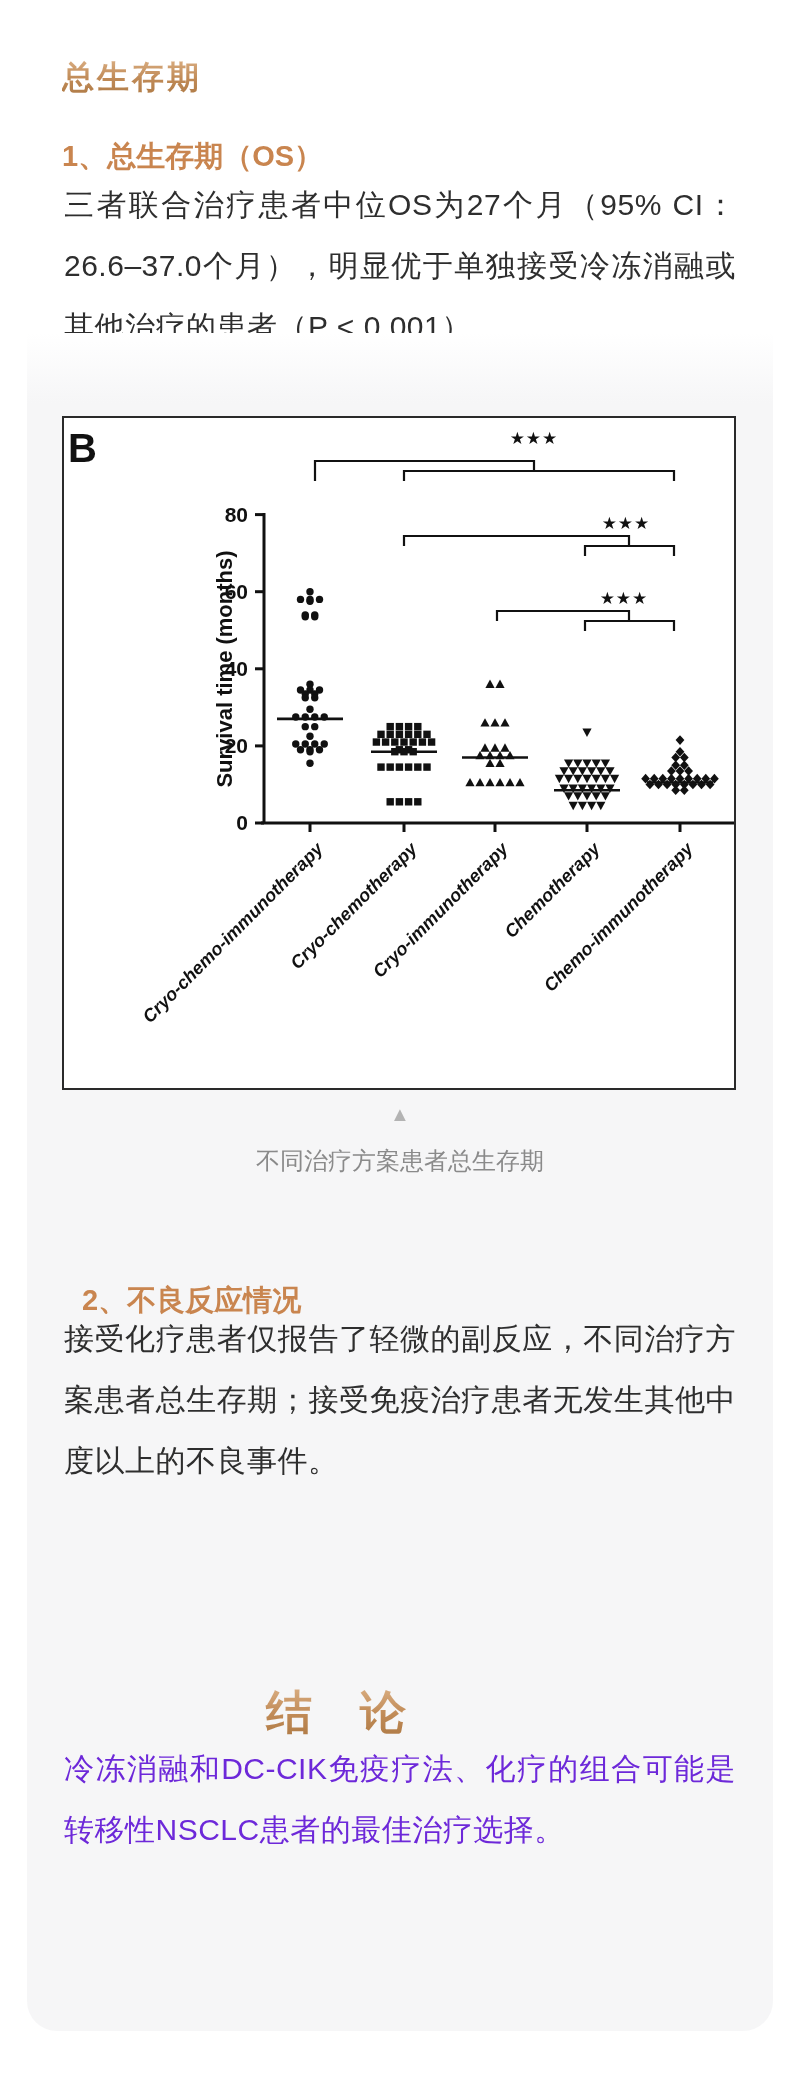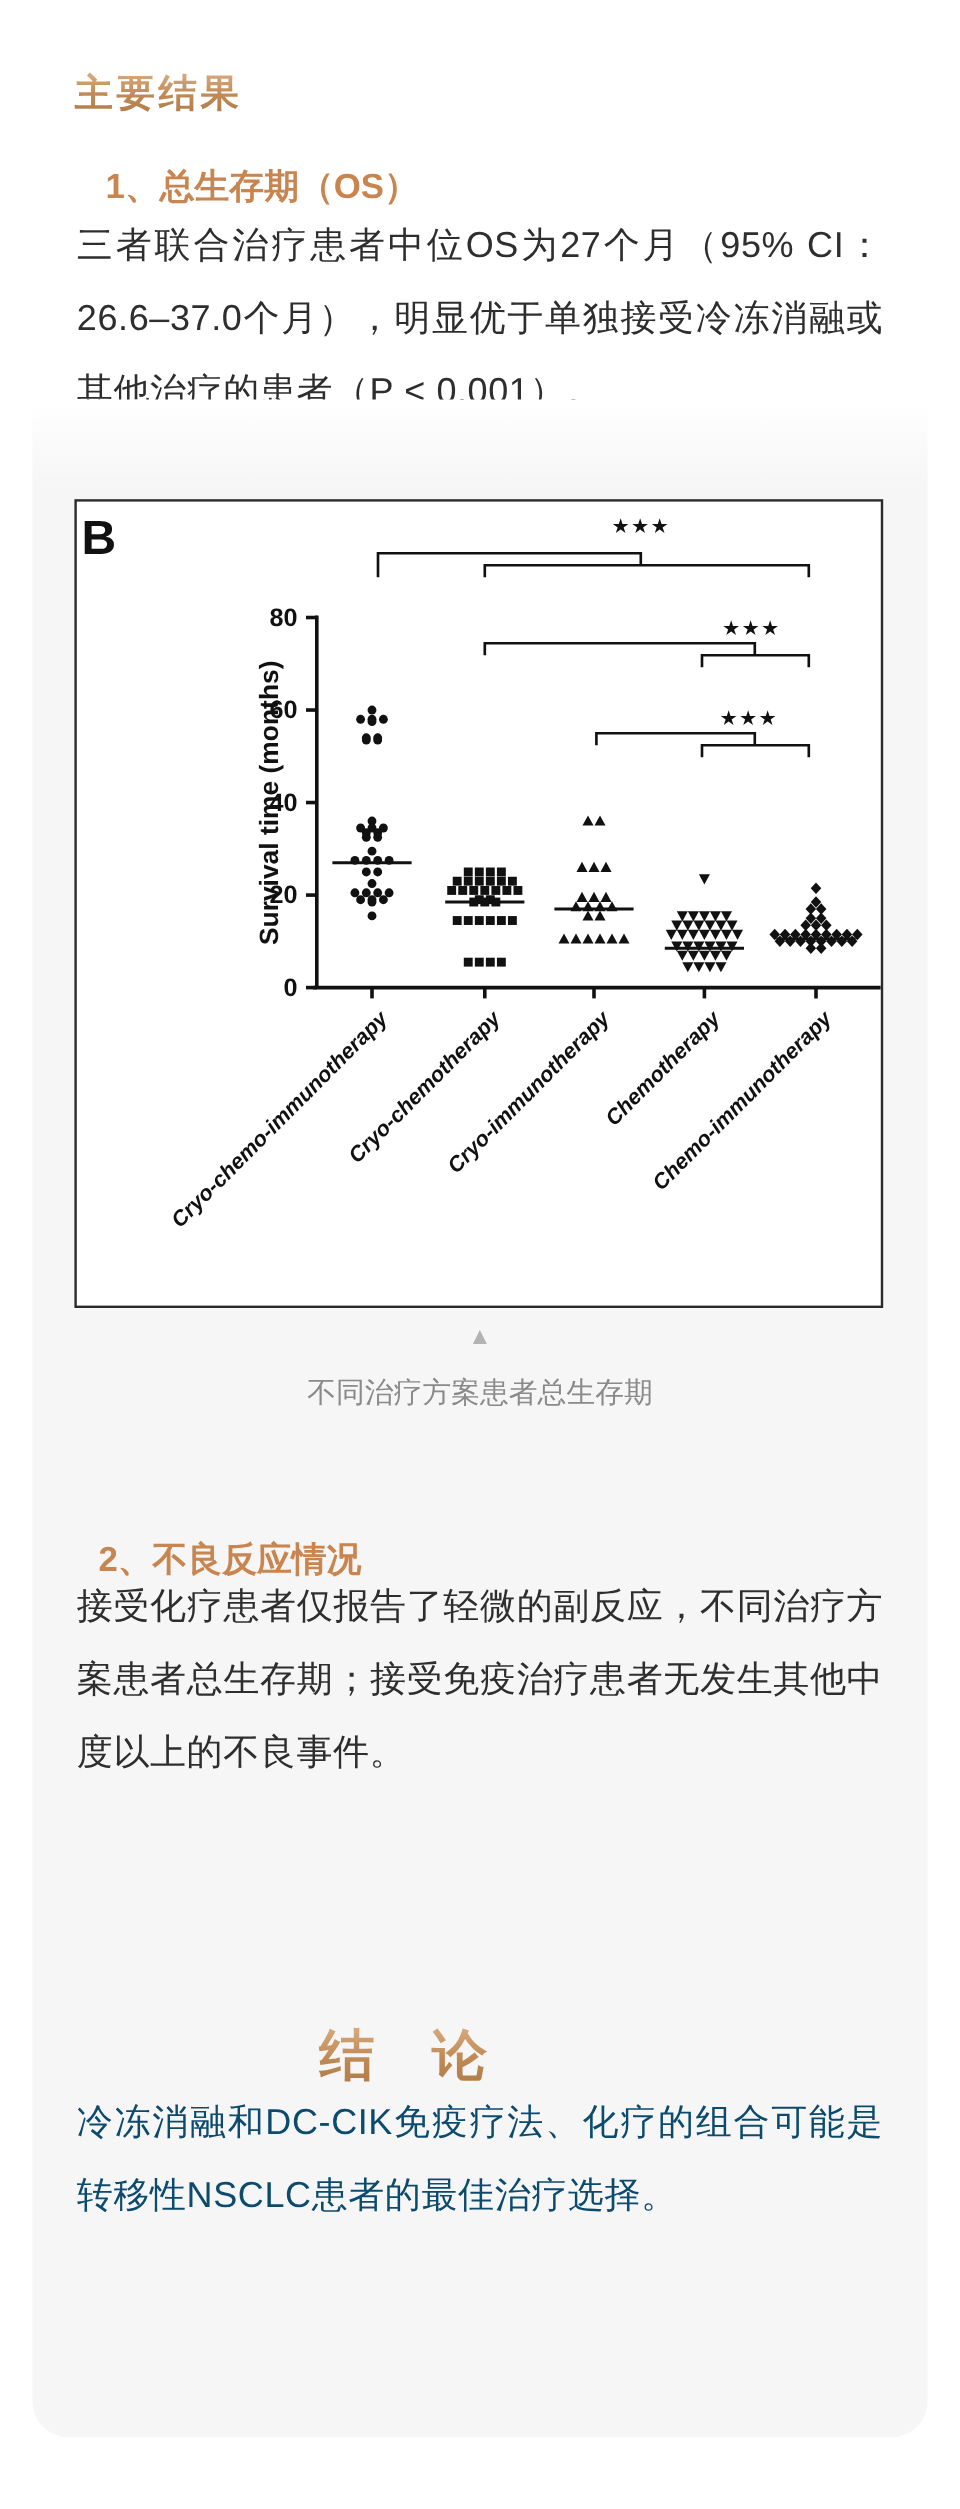--- a/index.html
+++ b/index.html
@@ -39,7 +39,7 @@
 </head>
 <body>
 
-<h1 class="abs serif-title main-title">主要结果</h1>
+<h1 class="abs serif-title main-title">总生存期</h1>
 
 <h2 class="abs sec-heading" style="top:114px;margin-left:26px;">1、总生存期（OS）</h2>
 <p class="abs body-par" style="top:174px;margin:0;">三者联合治疗患者中位OS为27个月（95% CI：26.6–37.0个月），明显优于单独接受冷冻消融或其他治疗的患者（P &lt; 0.001）。</p>

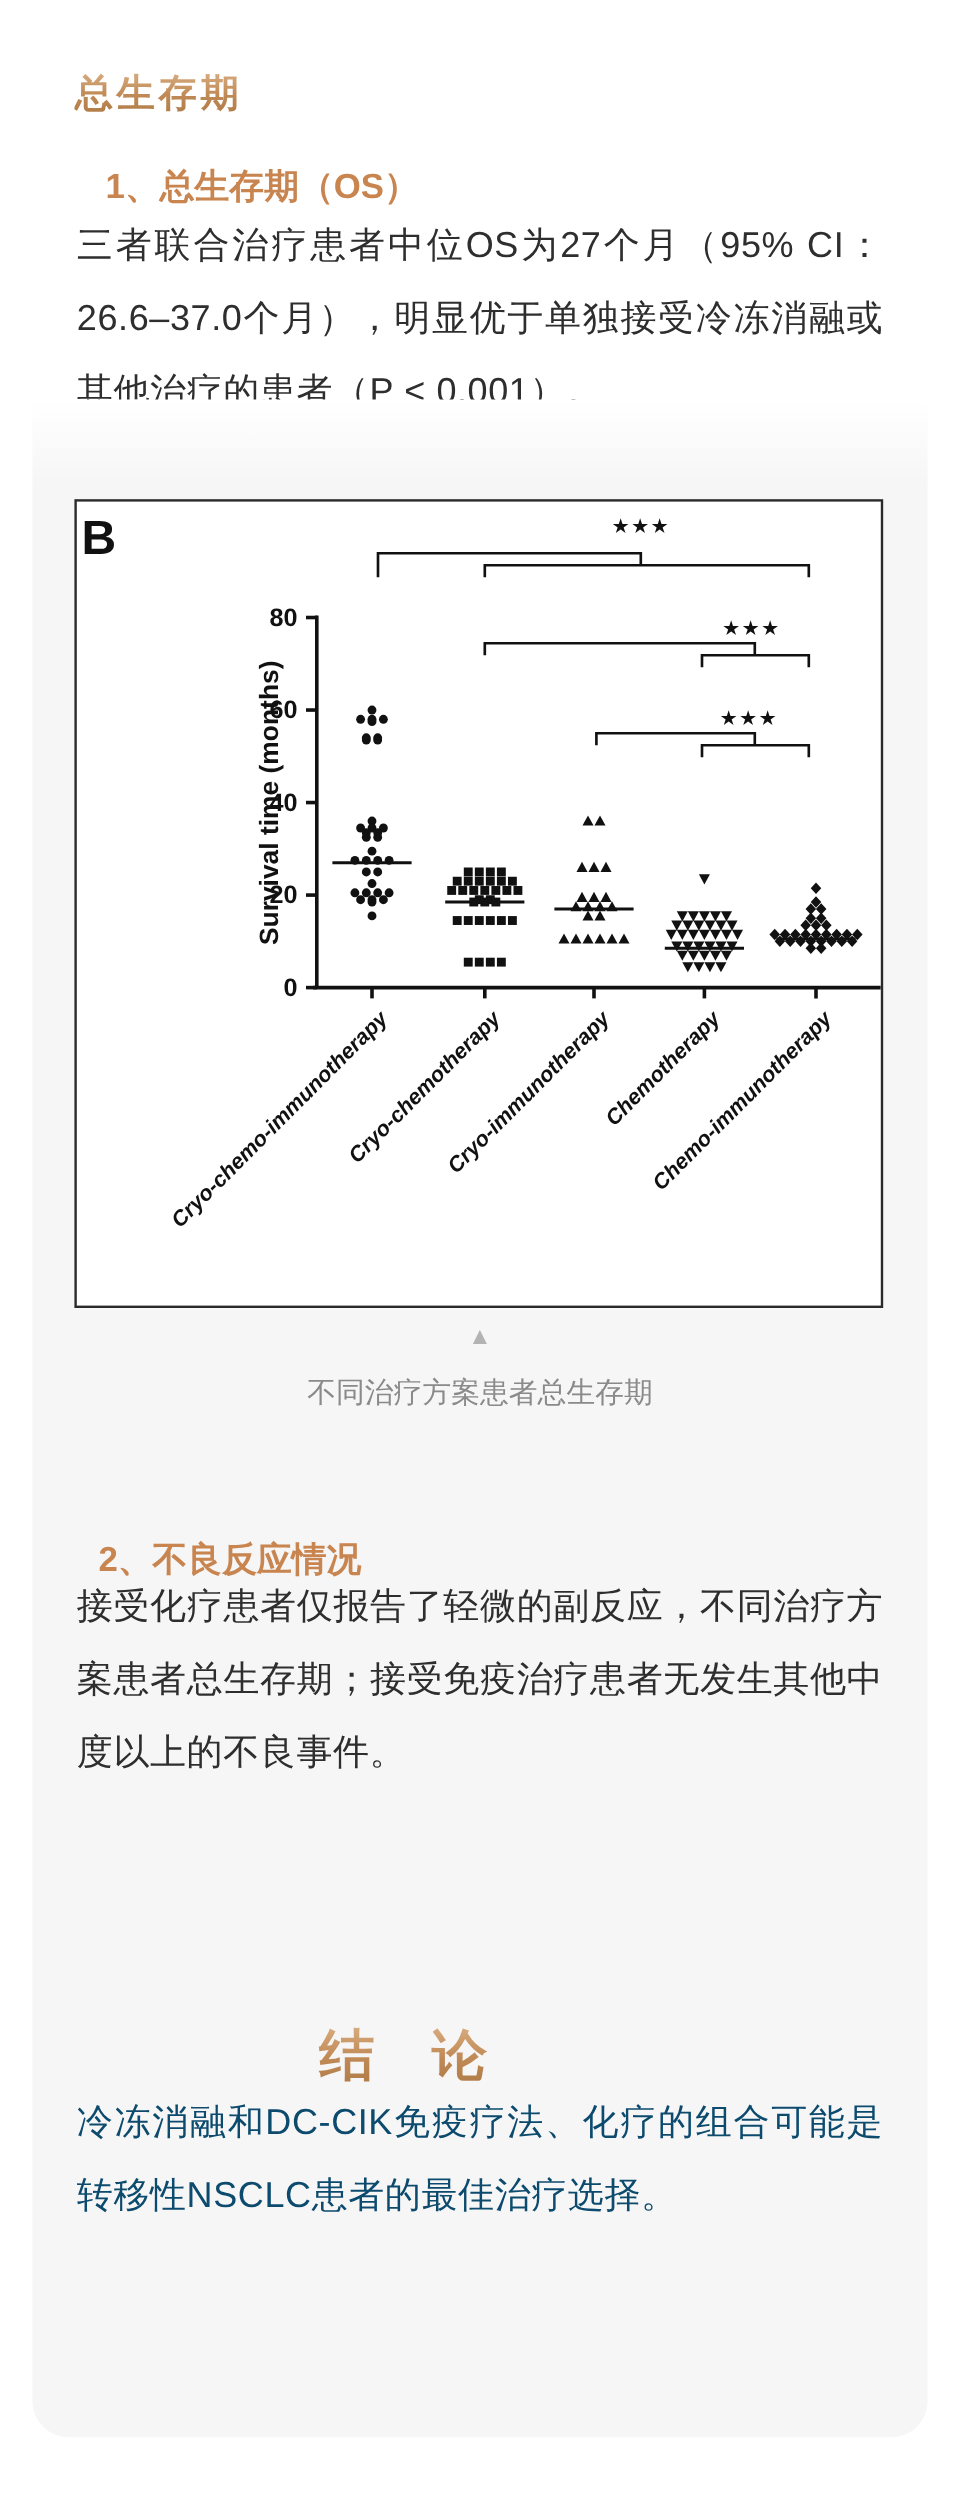--- a/index.html
+++ b/index.html
@@ -41,7 +41,7 @@
 
 <h1 class="abs serif-title main-title">总生存期</h1>
 
-<h2 class="abs sec-heading" style="top:114px;margin-left:26px;">1、总生存期（OS）</h2>
+<h2 class="abs sec-heading" style="top:114px;">1、总生存期（OS）</h2>
 <p class="abs body-par" style="top:174px;margin:0;">三者联合治疗患者中位OS为27个月（95% CI：26.6–37.0个月），明显优于单独接受冷冻消融或其他治疗的患者（P &lt; 0.001）。</p>
 
 <div class="abs gray-card"></div>

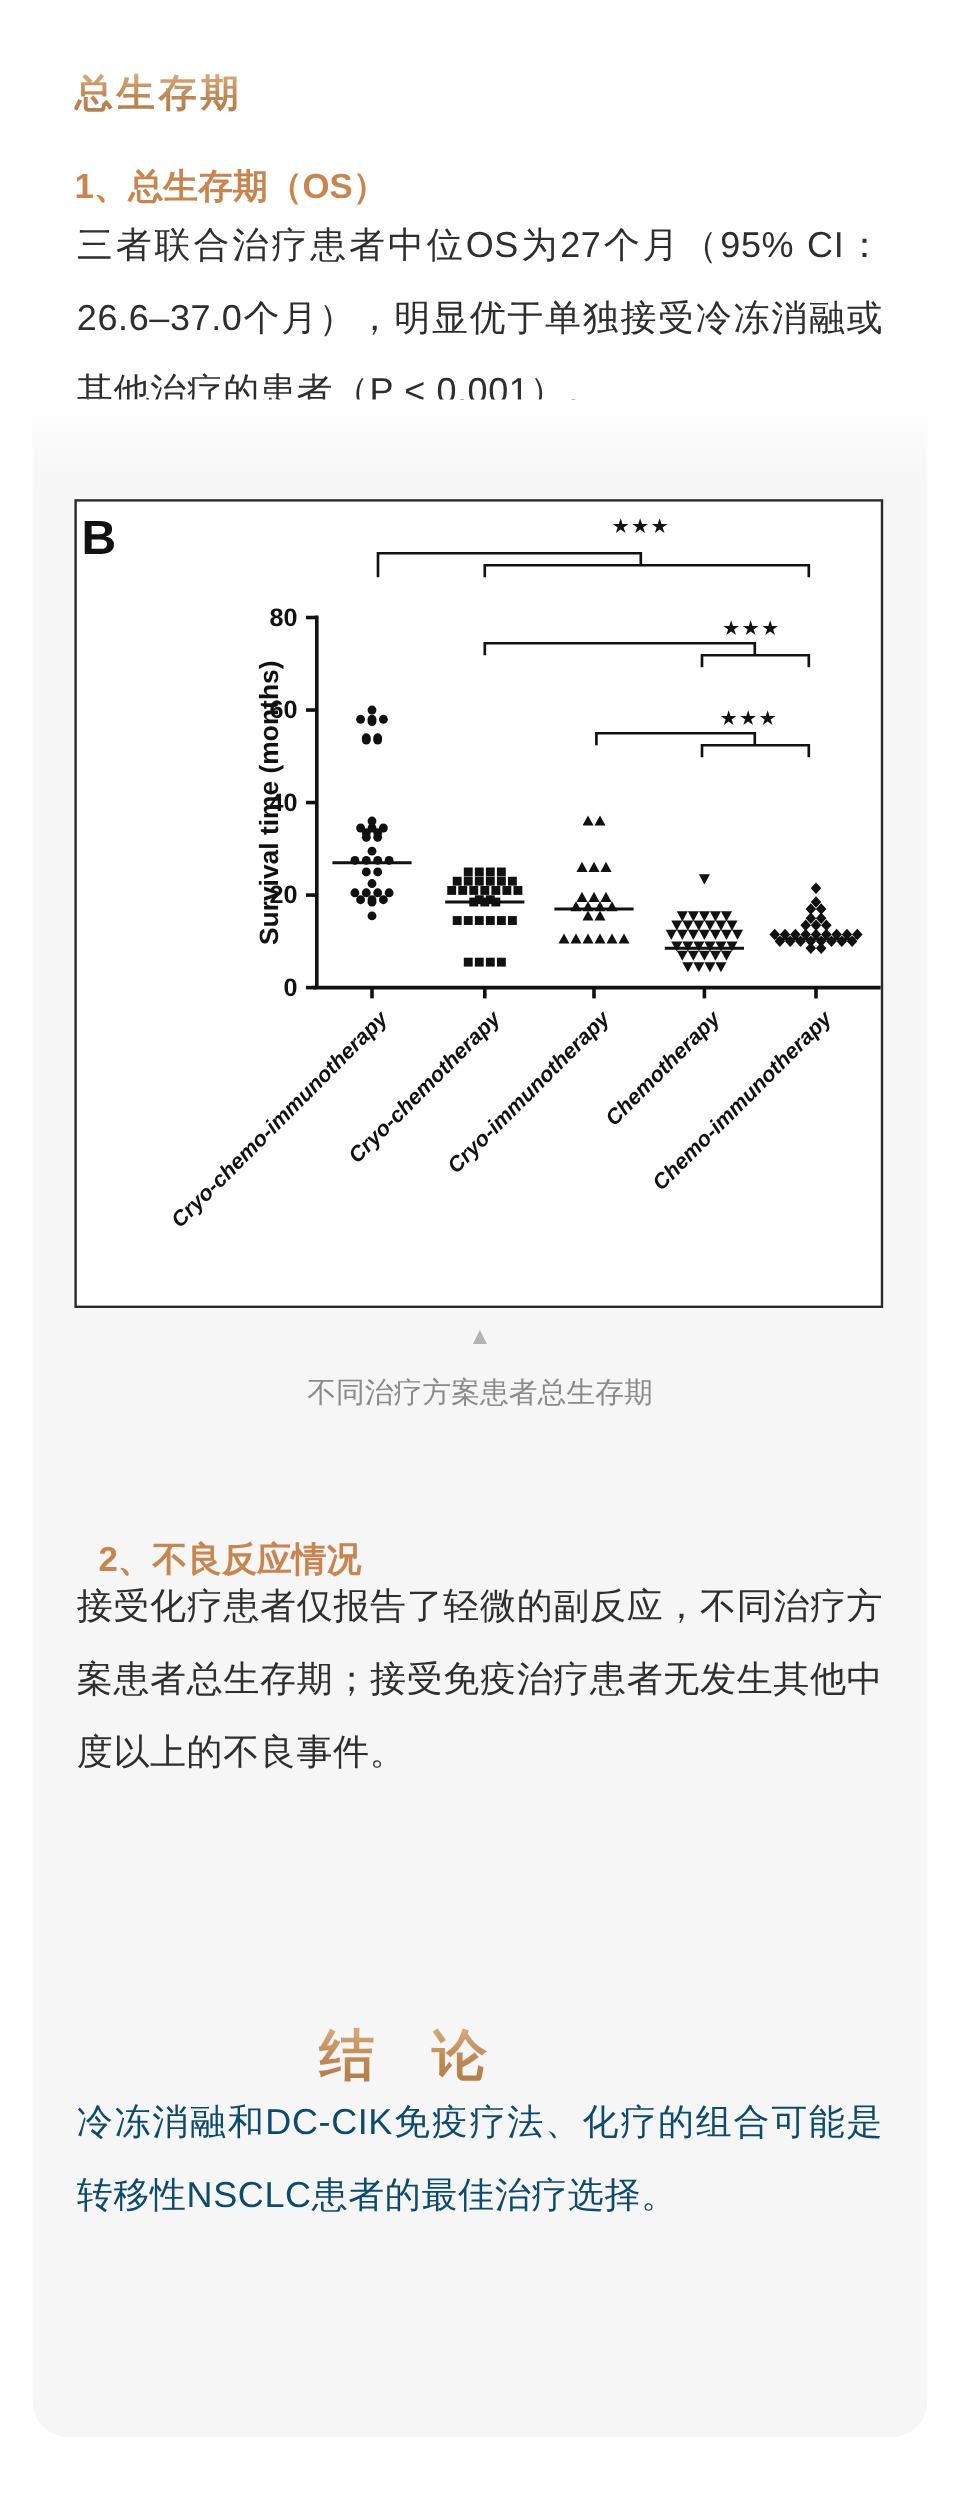--- a/index.html
+++ b/index.html
@@ -33,7 +33,7 @@
   .collapse-tri{left:0;top:1104px;width:800px;text-align:center;font-size:20px;color:#b3b3b3;line-height:20px;}
   .fig-caption{left:0;top:1146px;width:800px;text-align:center;font-size:24px;color:#8a8a8a;line-height:30px;}
   .conclusion-title{left:0;top:1653px;width:688px;text-align:center;font-size:46px;letter-spacing:16px;line-height:56px;}
-  .conclusion-body{color:#0c4a6e;}
+  .conclusion-body{color:#6d28d9;}
   svg text{font-family:"Liberation Sans","DejaVu Sans",sans-serif;}
 </style>
 </head>

